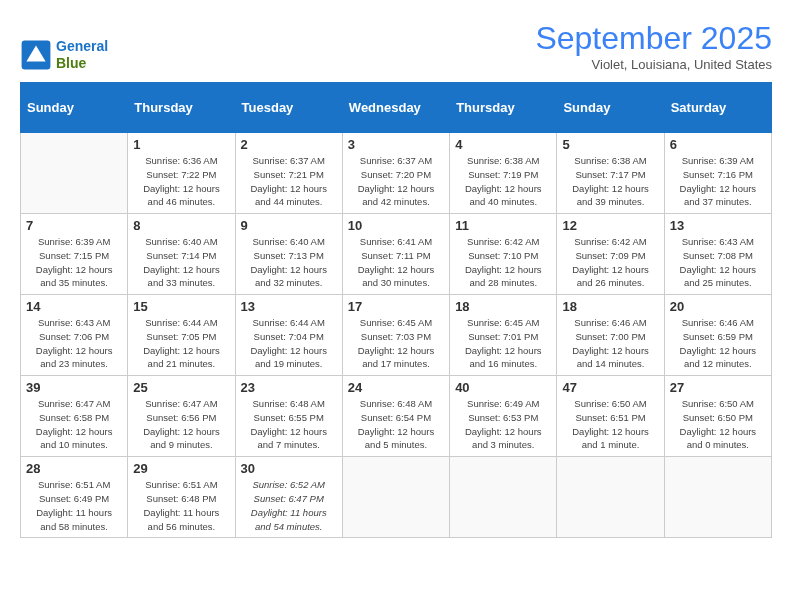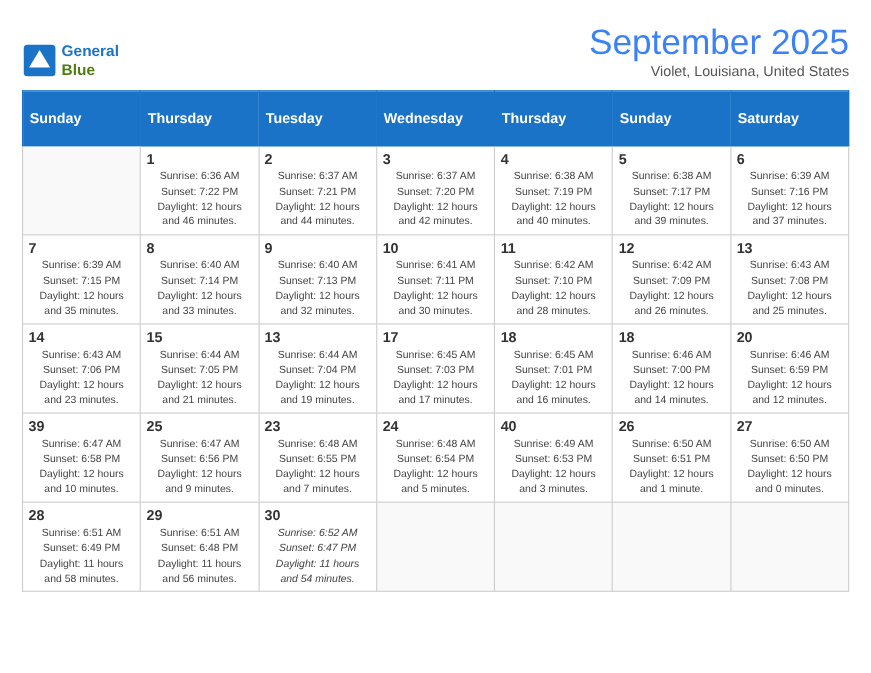--- a/index.html
+++ b/index.html
@@ -304,7 +304,7 @@
 and 3 minutes.</div>
         </td>
         <td>
-          <span class="day-num">26</span>
+          <span class="day-num">47</span>
           <div class="day-info" style="white-space: pre-line;">Sunrise: 6:50 AM
 Sunset: 6:51 PM
 Daylight: 12 hours

